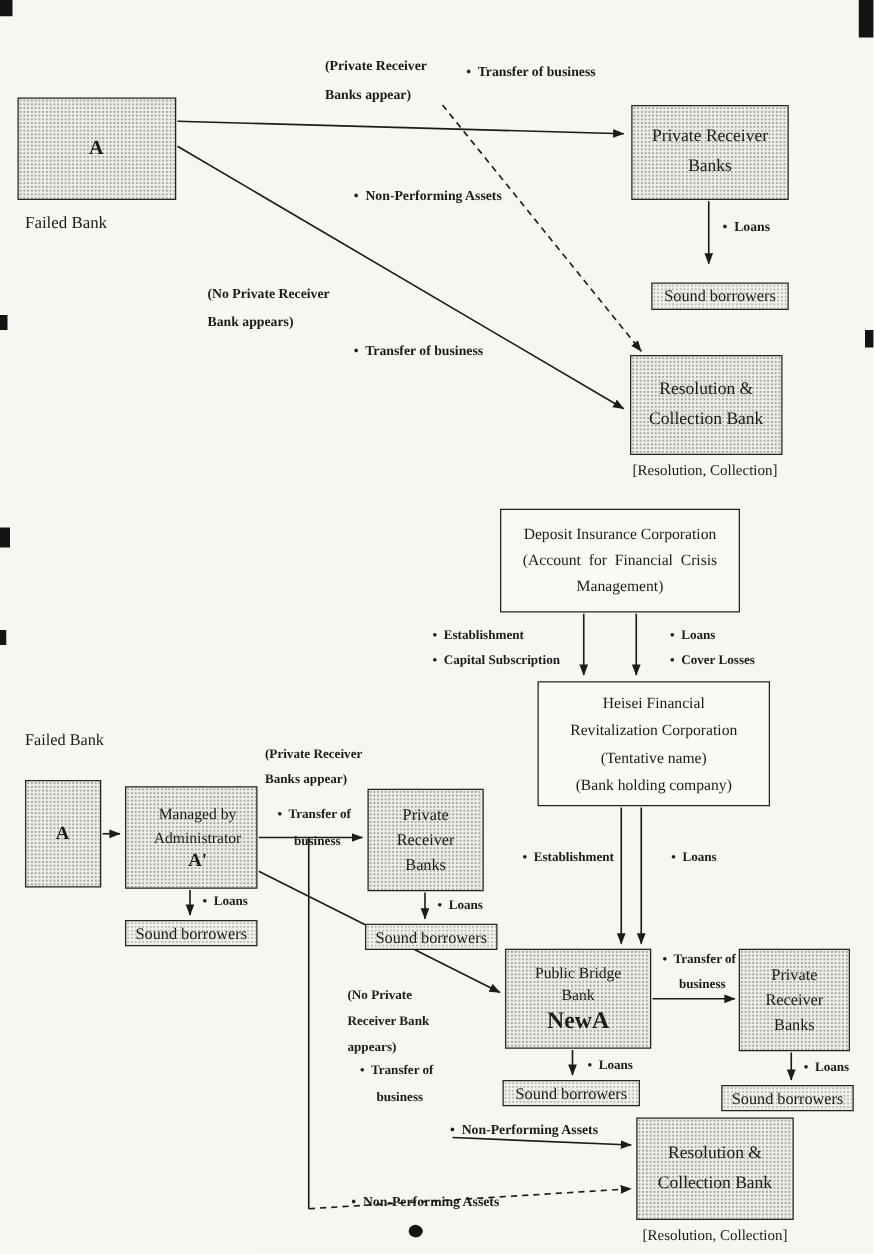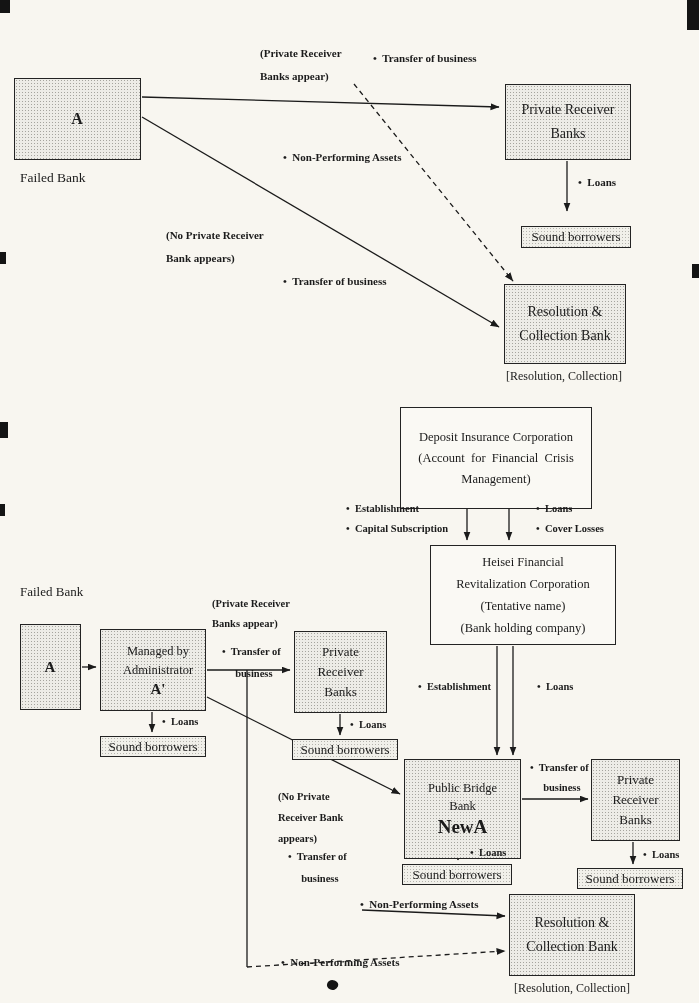--- a/index.html
+++ b/index.html
@@ -99,7 +99,7 @@
   <div class="cap" style="left:506px; top:369px;">[Resolution, Collection]</div>
 
 
-  <div class="box plain" style="left:400px; top:407px; width:192px; height:102px; line-height:21px; font-size:12.5px;">Deposit Insurance Corporation
+  <div class="box plain" style="left:400px; top:407px; width:192px; height:83px; line-height:21px; font-size:12.5px;">Deposit Insurance Corporation
 (Account  for  Financial  Crisis
 Management)</div>
 

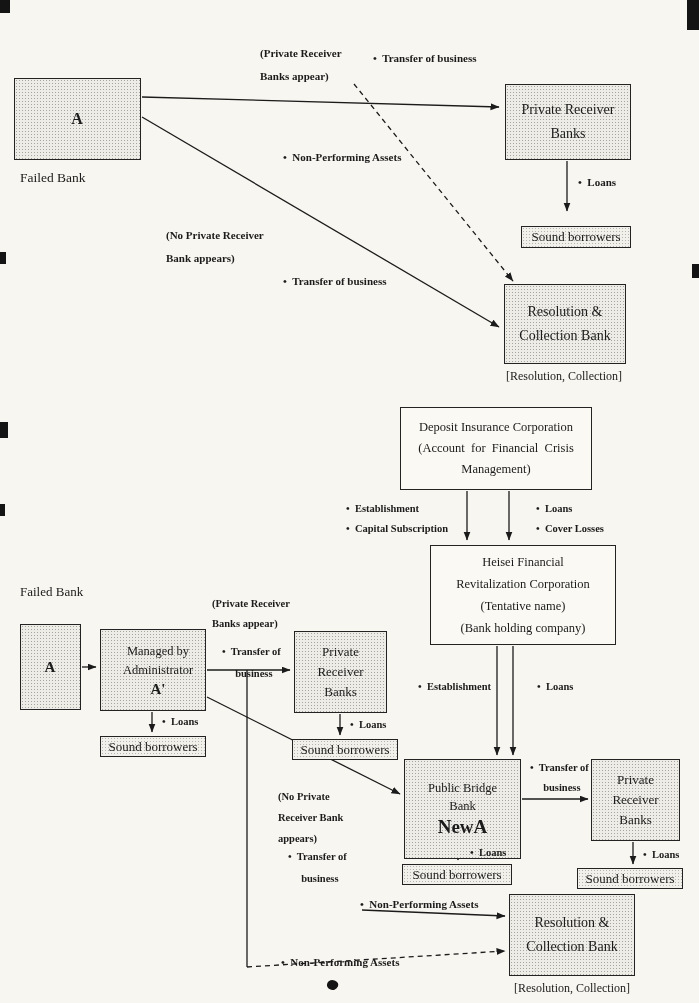--- a/index.html
+++ b/index.html
@@ -140,7 +140,7 @@
   <div class="lbl sm" style="left:418px; top:677px;">•  Establishment</div>
   <div class="lbl sm" style="left:537px; top:677px;">•  Loans</div>
 
-  <div class="box shaded" style="left:404px; top:759px; width:117px; height:100px;">
+  <div class="box shaded" style="left:404px; top:759px; width:117px; height:80px;">
     <span style="font-size:12.5px; line-height:18px;">Public Bridge
 Bank</span>
     <span style="font-size:19px; font-weight:bold; line-height:24px;">NewA</span>

